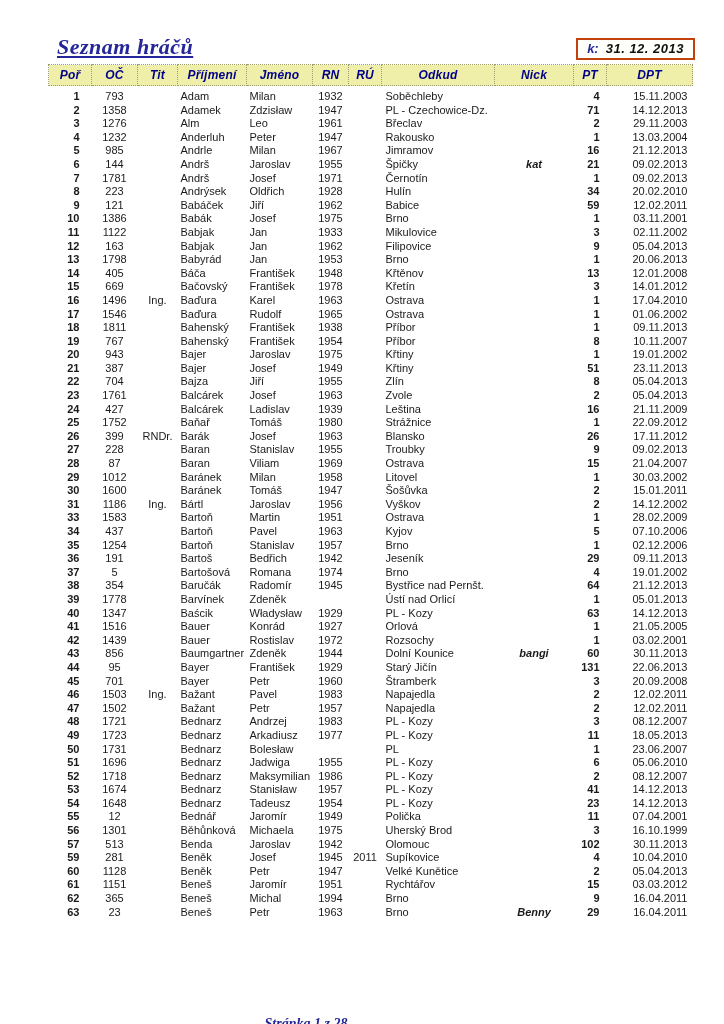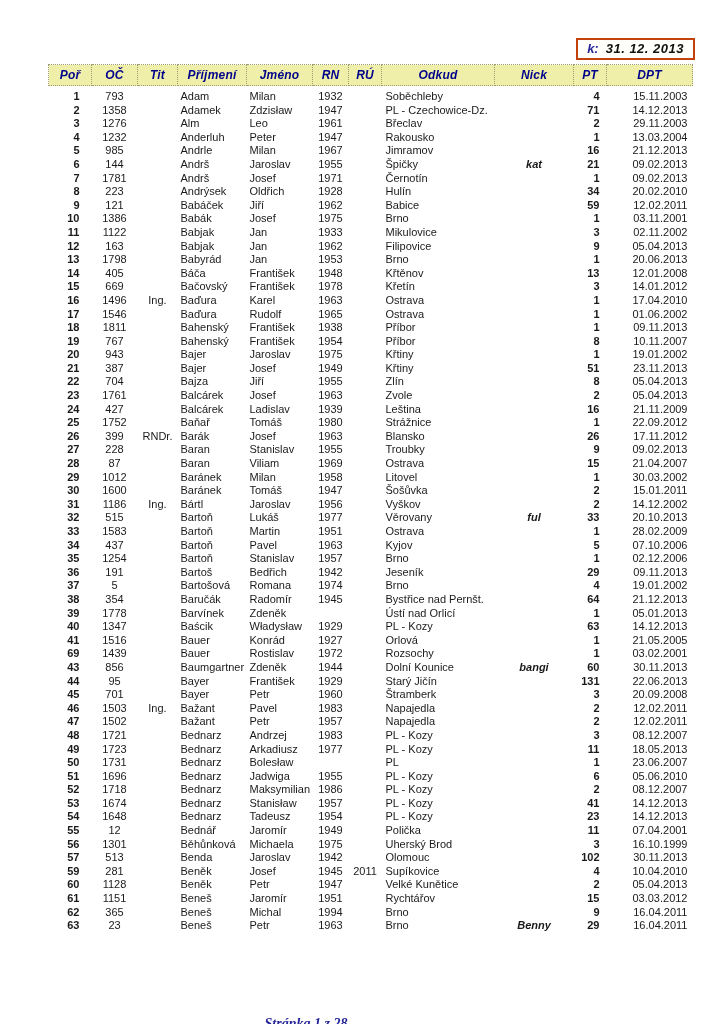--- a/index.html
+++ b/index.html
@@ -99,6 +99,7 @@
 
 <div class="page">
 
+  <div class="title">Seznam hráčů</div>
 
   <div class="datebox">
     <span class="k">k:</span><span class="v">31. 12. 2013</span>

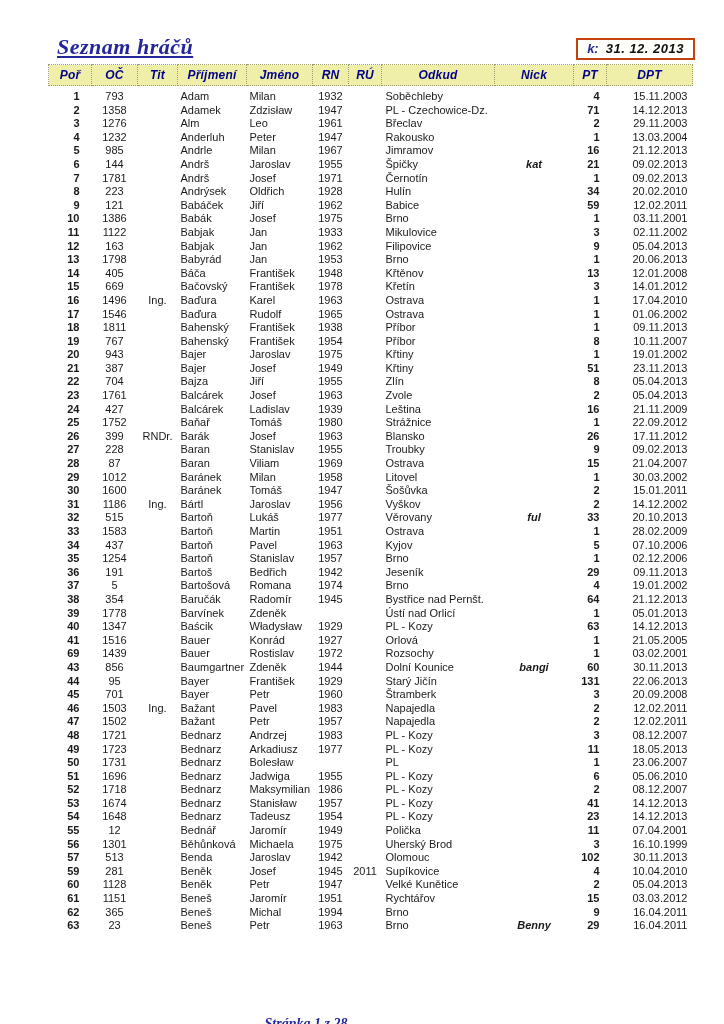--- a/index.html
+++ b/index.html
@@ -539,19 +539,6 @@
           <td class="c10">14.12.2002</td>
         </tr>
         <tr>
-          <td class="c0">32</td>
-          <td class="c1">515</td>
-          <td class="c2"></td>
-          <td class="c3">Bartoň</td>
-          <td class="c4">Lukáš</td>
-          <td class="c5">1977</td>
-          <td class="c6"></td>
-          <td class="c7">Věrovany</td>
-          <td class="c8">ful</td>
-          <td class="c9">33</td>
-          <td class="c10">20.10.2013</td>
-        </tr>
-        <tr>
           <td class="c0">33</td>
           <td class="c1">1583</td>
           <td class="c2"></td>

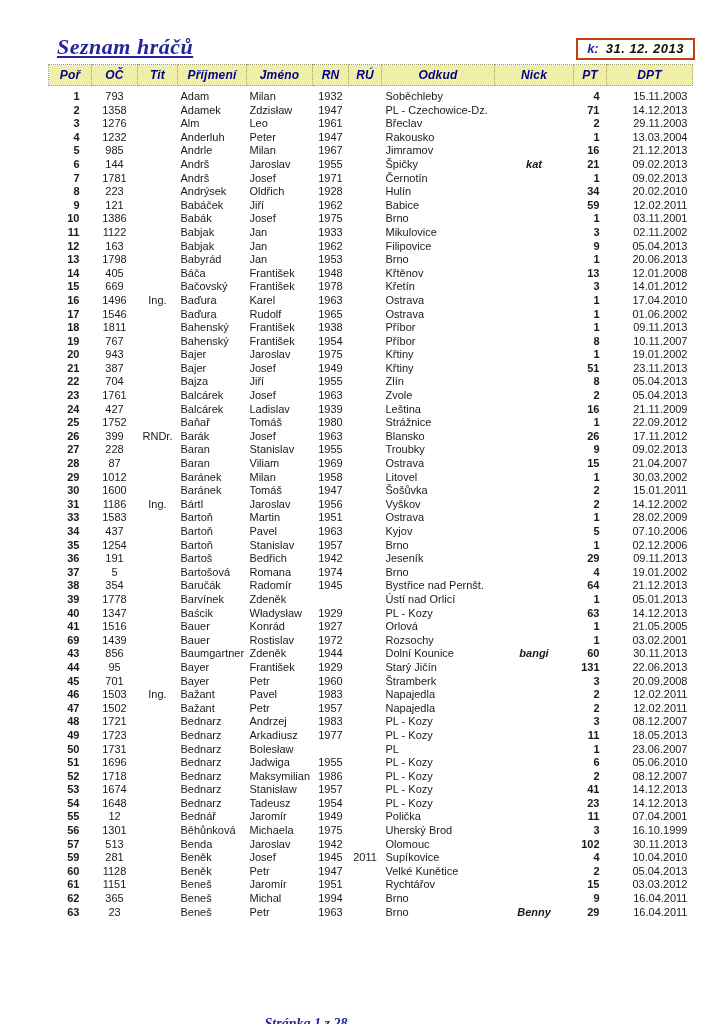--- a/index.html
+++ b/index.html
@@ -656,7 +656,7 @@
           <td class="c10">21.05.2005</td>
         </tr>
         <tr>
-          <td class="c0">69</td>
+          <td class="c0">42</td>
           <td class="c1">1439</td>
           <td class="c2"></td>
           <td class="c3">Bauer</td>

